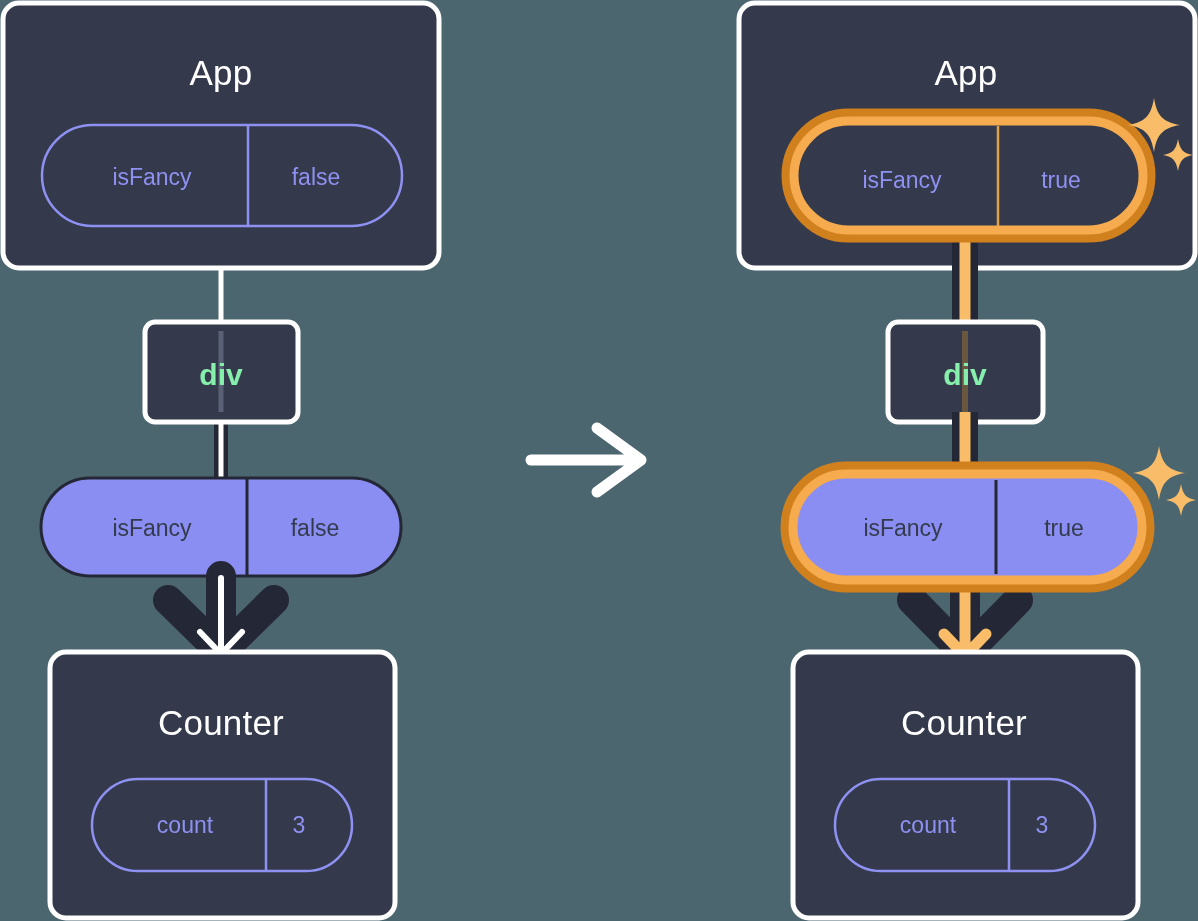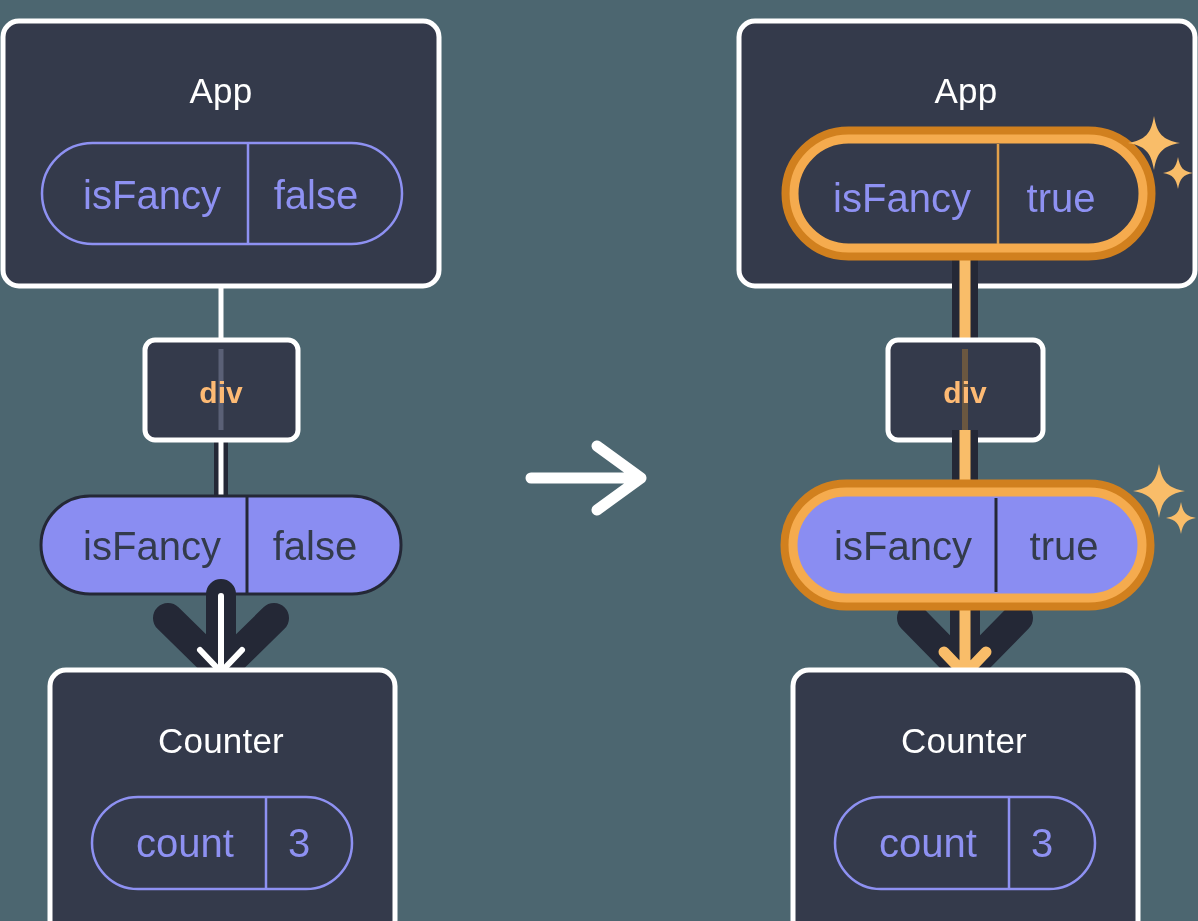--- a/index.html
+++ b/index.html
@@ -19,7 +19,6 @@
     inset: 0;
     width: 1198px;
     height: 875px;
-    margin-top: 18px;
   }
   .svg-layer {
     position: absolute;

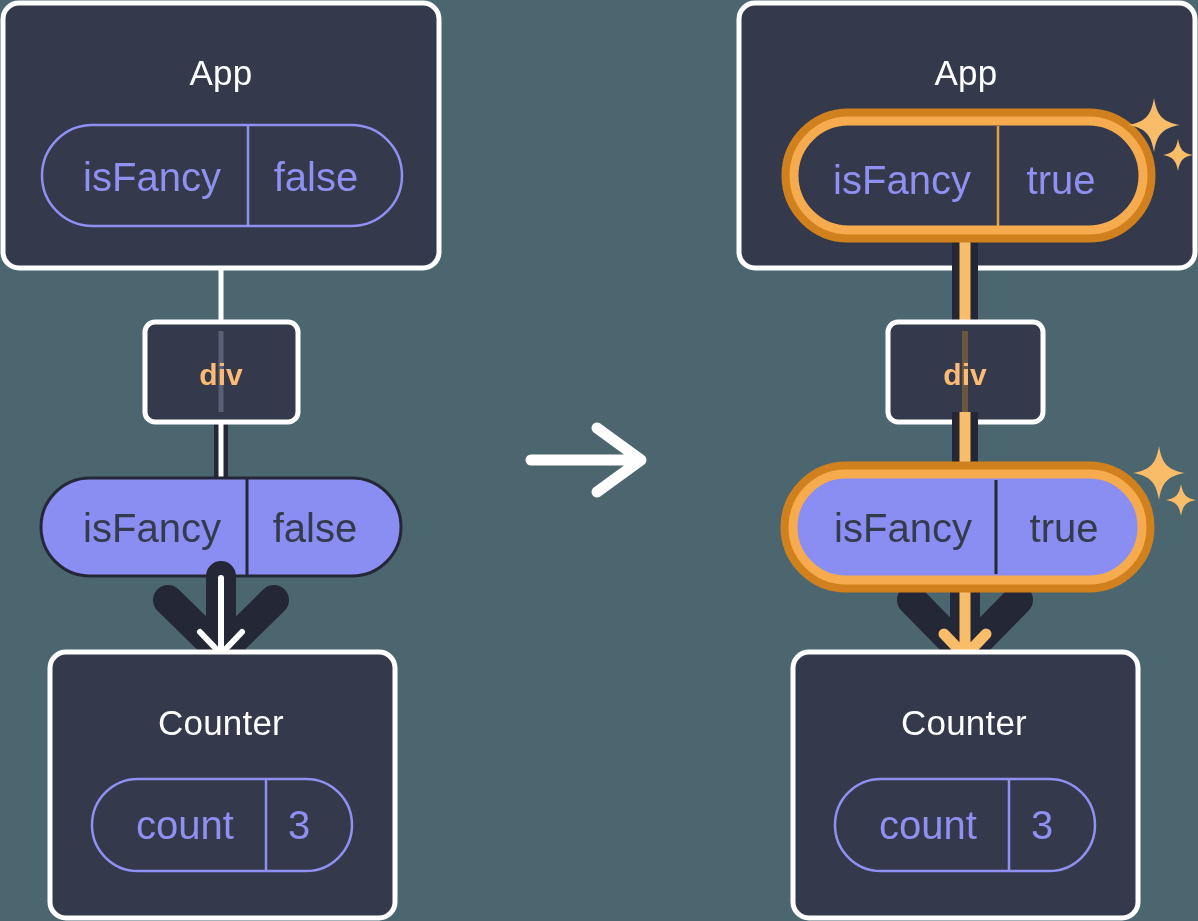--- a/index.html
+++ b/index.html
@@ -39,7 +39,7 @@
     letter-spacing: 0.2px;
   }
   .pill-text {
-    font-size: 40px;
+    font-size: 23px;
     font-weight: 400;
   }
   .pill-text.violet { color: #8e91f2; }

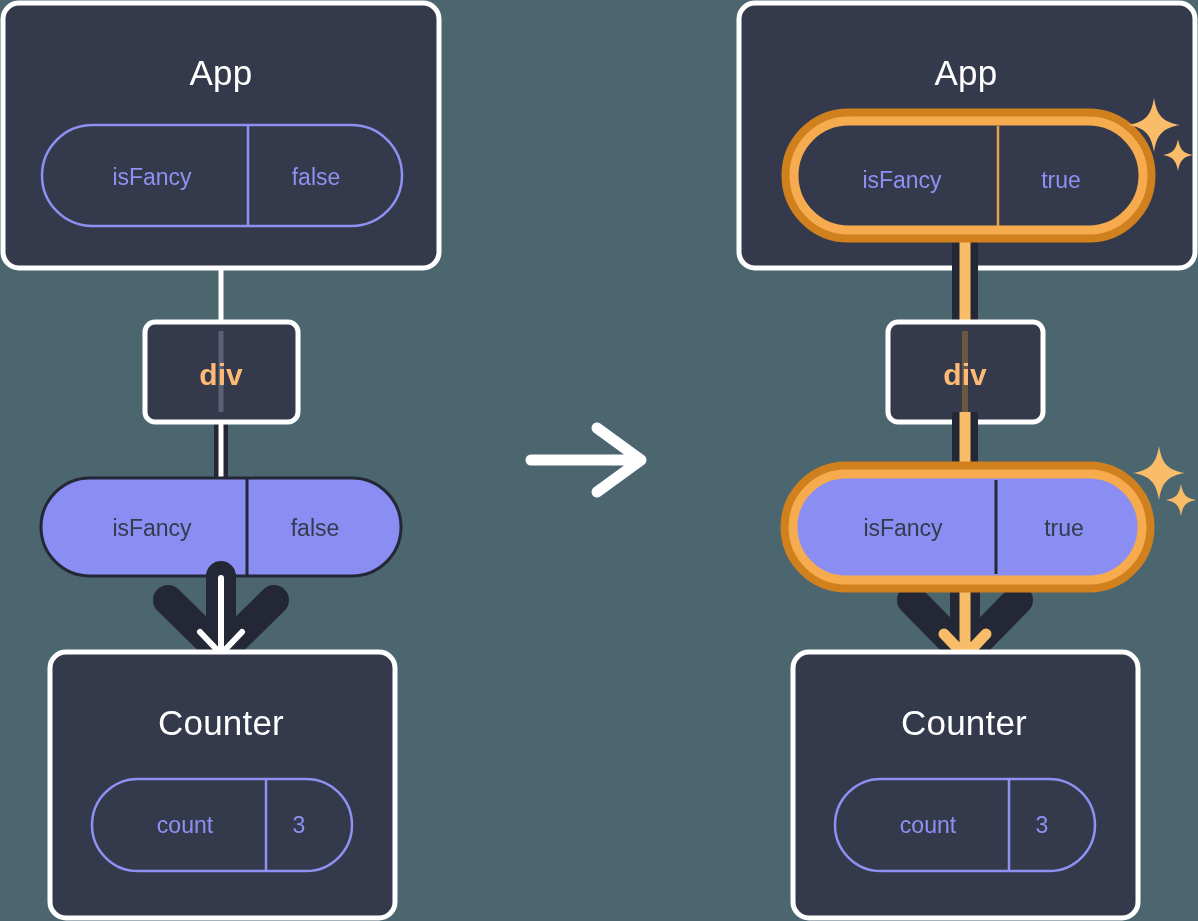--- a/index.html
+++ b/index.html
@@ -46,7 +46,7 @@
   .pill-text.dark { color: #333b4c; }
   .pill-text.bold { font-weight: 400; }
   .div-text {
-    color: #fdba74;
+    color: #86efac;
     font-size: 30px;
     font-weight: 700;
   }

